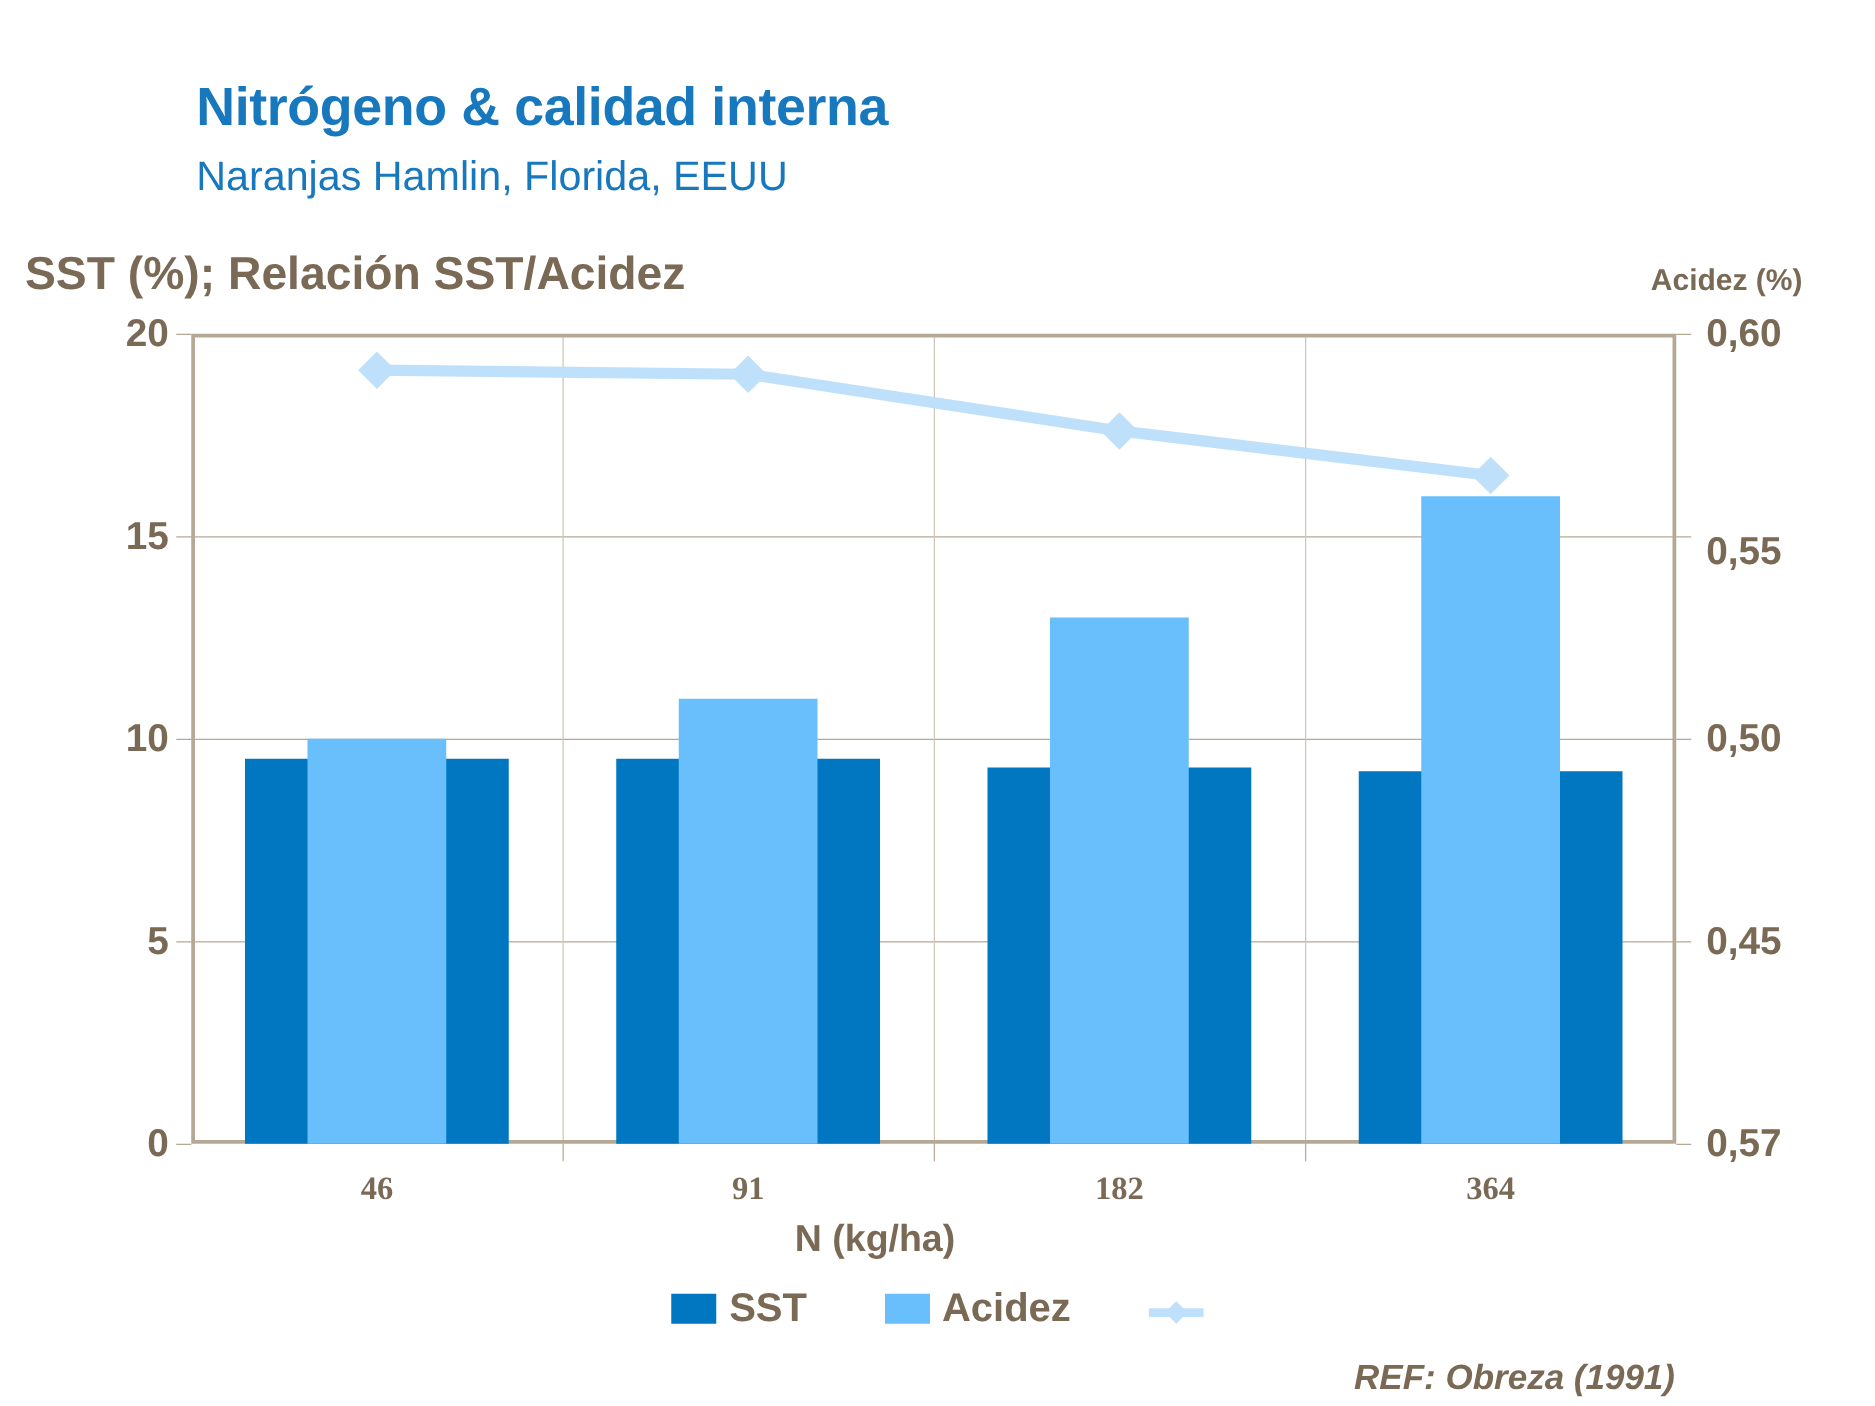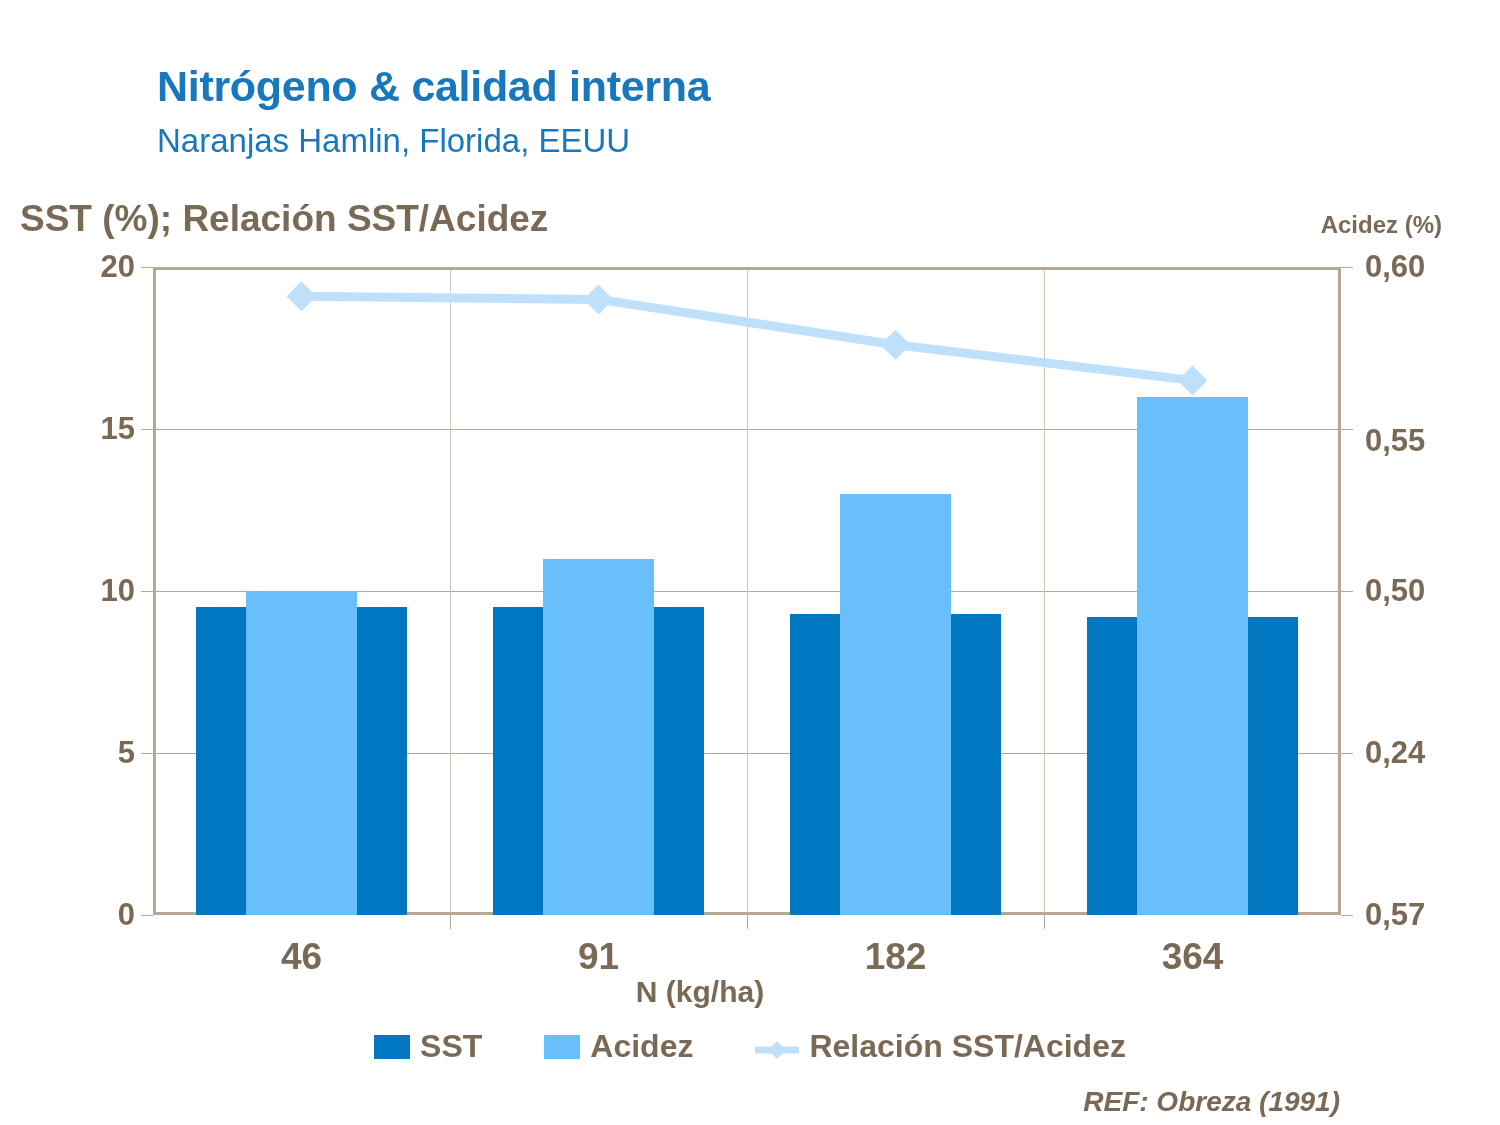--- a/index.html
+++ b/index.html
@@ -257,7 +257,7 @@
   </div>
 <div id="ylabels-right">
     <div class="ylabel ylabel-right" style="top: 915px;">0,57</div>
-    <div class="ylabel ylabel-right" style="top: 753px;">0,24</div>
+    <div class="ylabel ylabel-right" style="top: 753px;">0,45</div>
     <div class="ylabel ylabel-right" style="top: 591px;">0,50</div>
     <div class="ylabel ylabel-right" style="top: 441px;">0,55</div>
     <div class="ylabel ylabel-right" style="top: 267px;">0,60</div>

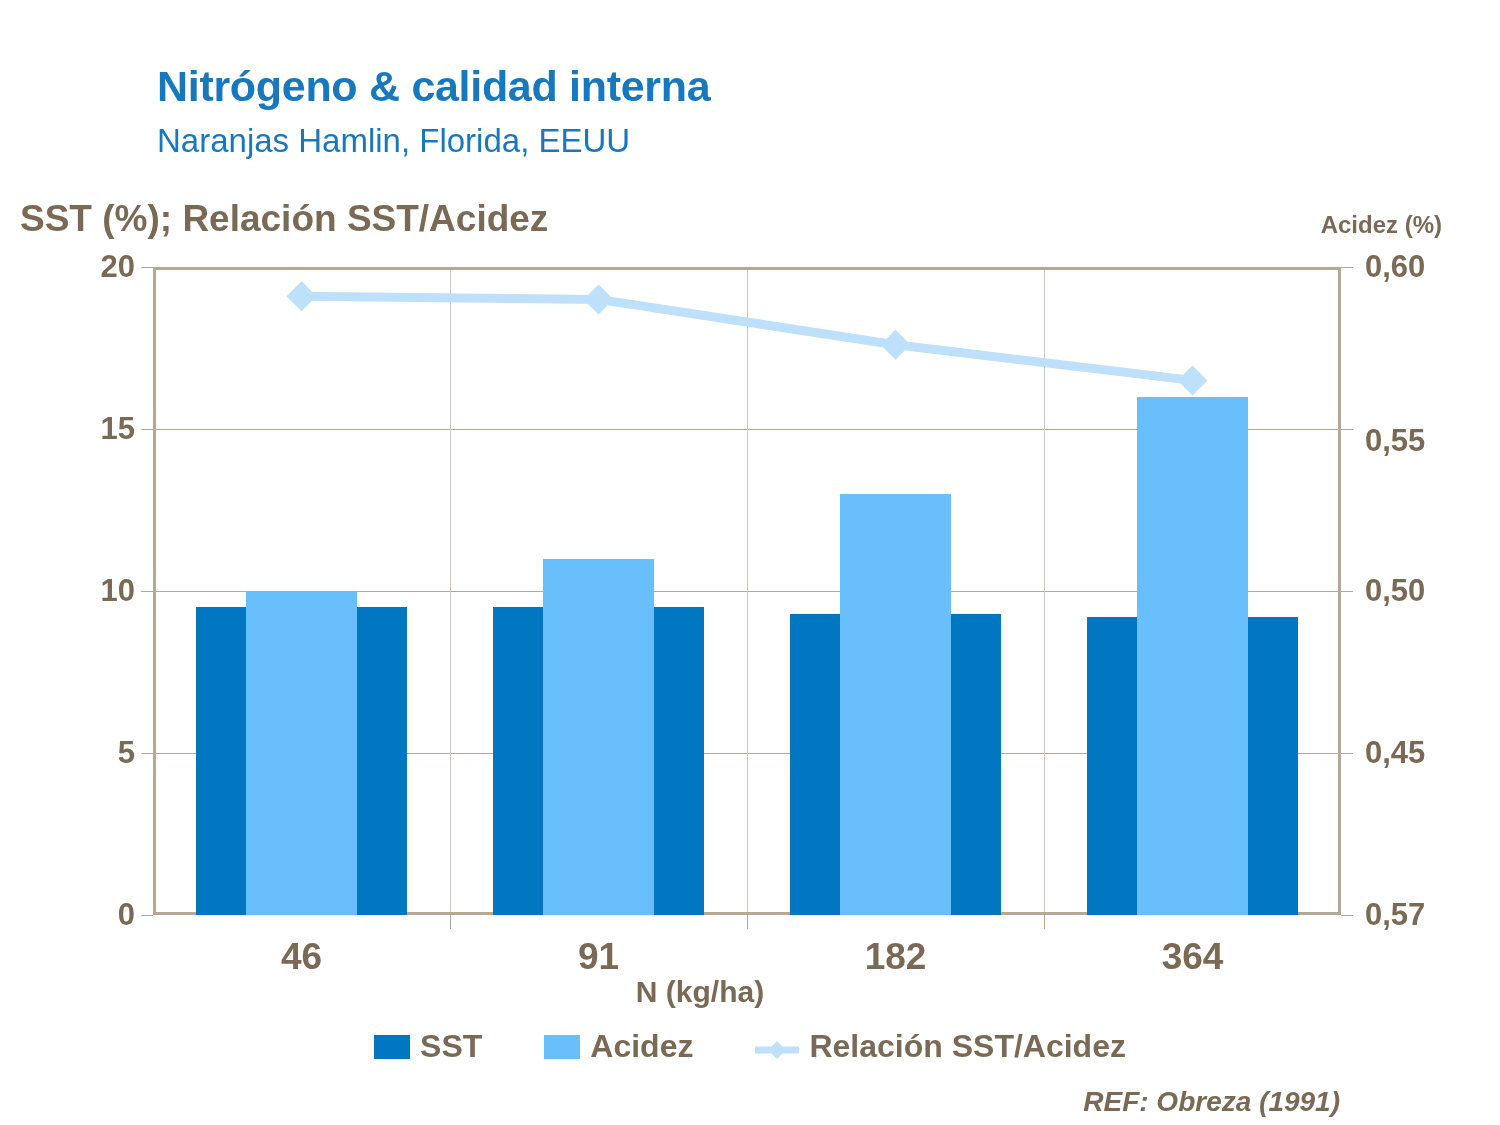--- a/index.html
+++ b/index.html
@@ -125,11 +125,12 @@
   .xlabel {
     position: absolute;
     top: 936px;
-    font-size: 37px;
+    font-size: 26px;
     font-weight: bold;
     color: #7a6a55;
     transform: translateX(-50%);
     white-space: nowrap;
+    font-family: Liberation Serif, serif;
   }
 
   

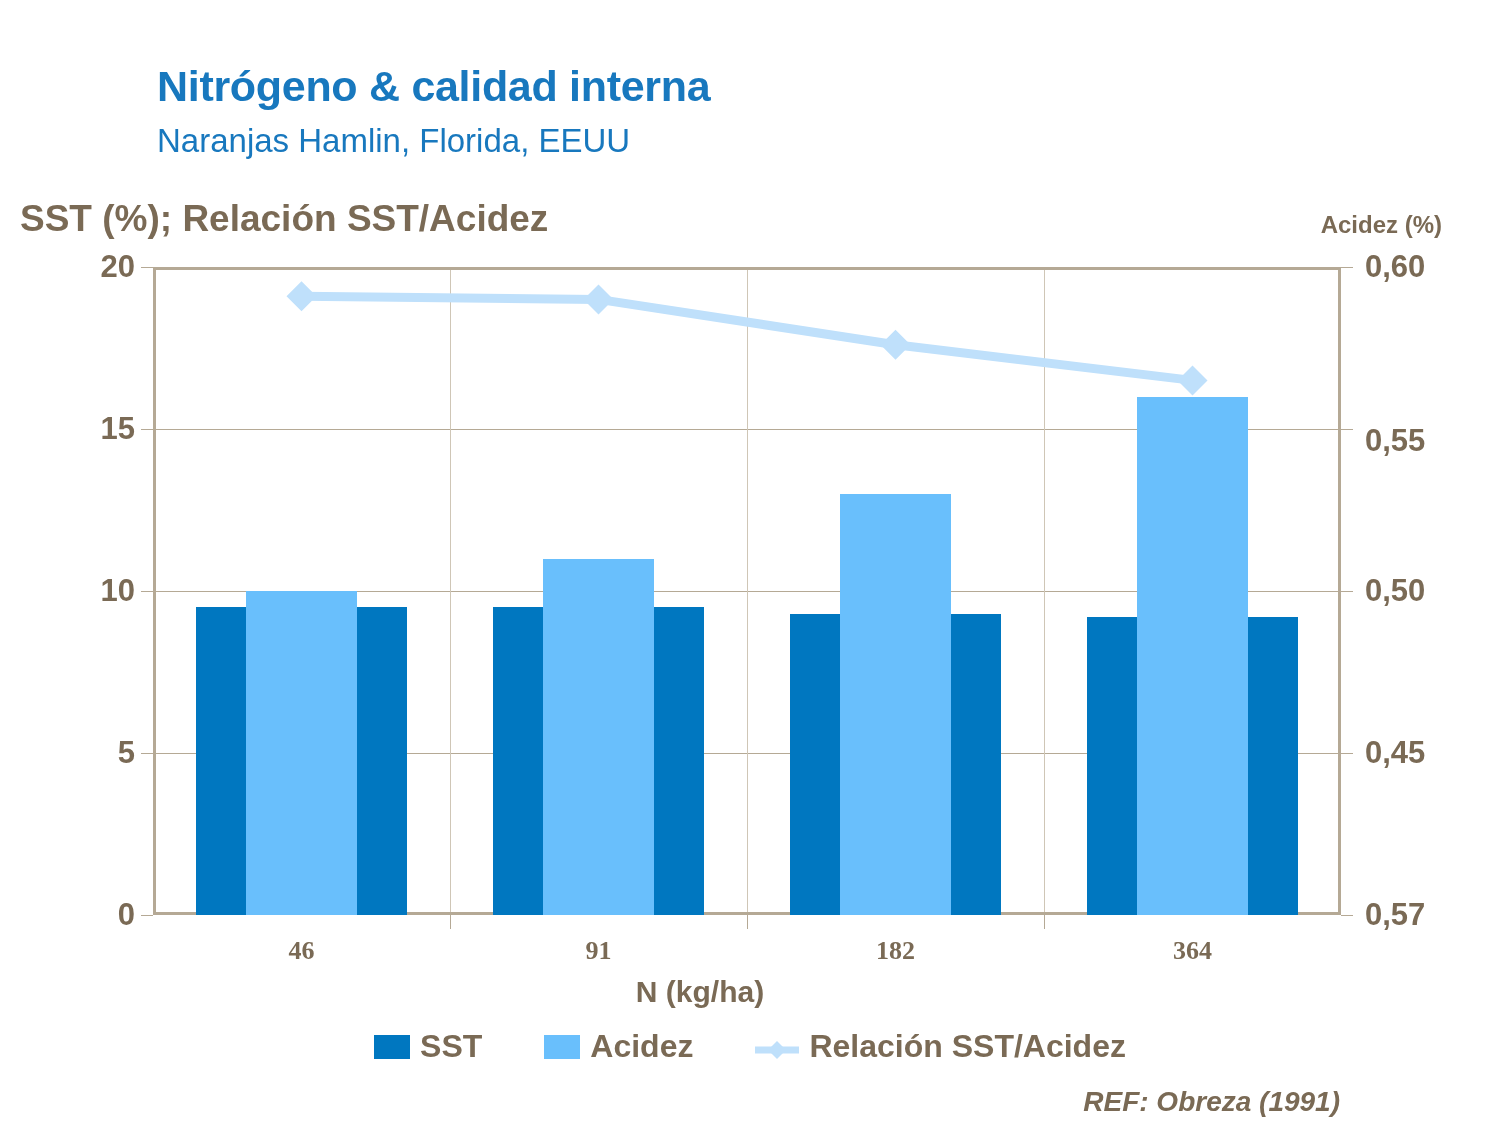--- a/index.html
+++ b/index.html
@@ -286,7 +286,6 @@
         <polygon points="22,4 31,13 22,22 13,13" fill="#bfe0fb"></polygon>
       </svg>
     </span>
-    <span>Relación SST/Acidez</span>
   </div>
 </div>
 

